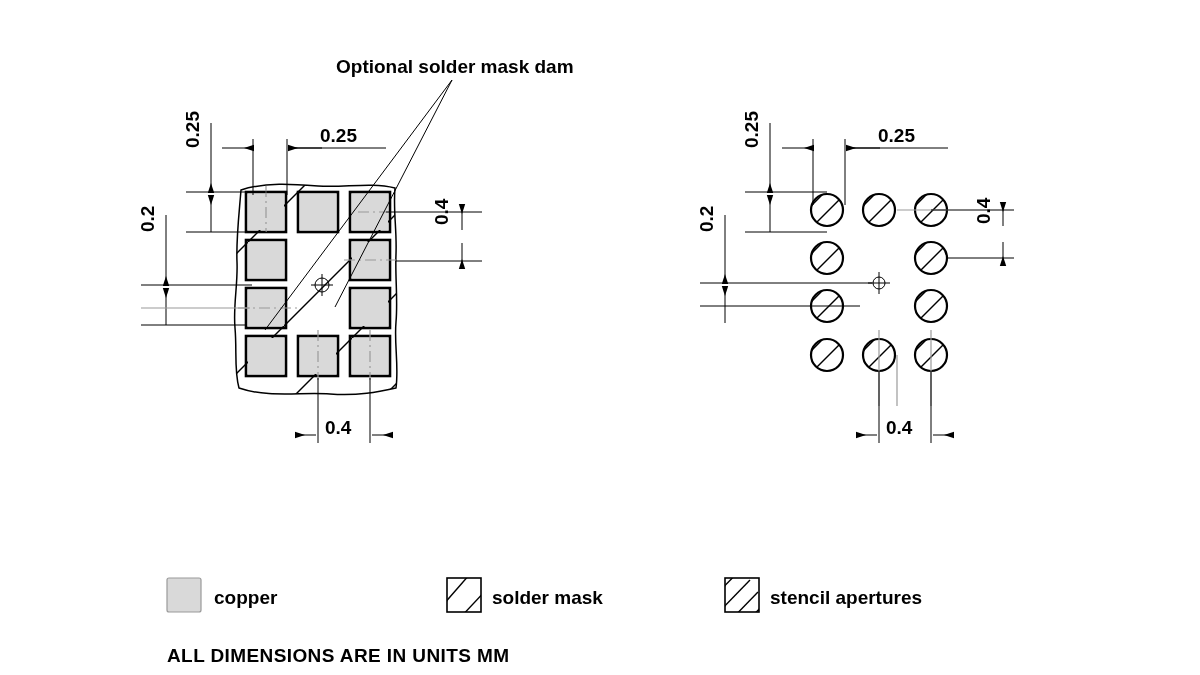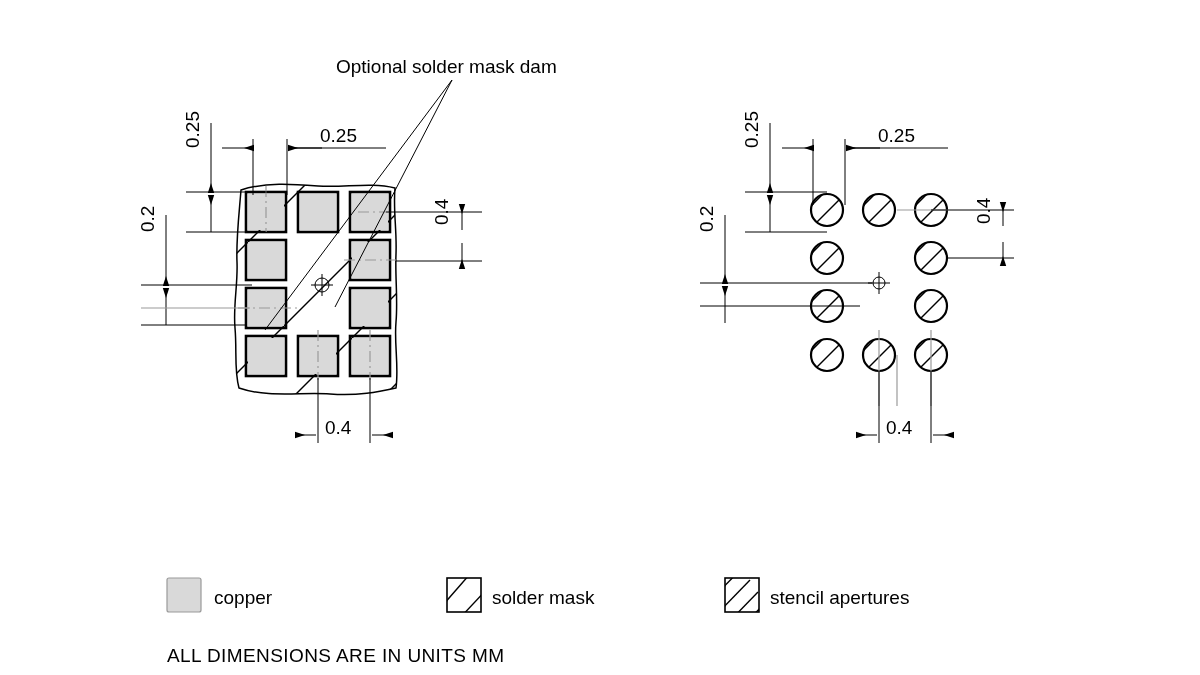--- a/index.html
+++ b/index.html
@@ -20,6 +20,7 @@
     position: relative;
     width: 1200px;
     height: 675px;
+    font-weight: bold;
   }
   svg.drawing {
     position: absolute;

